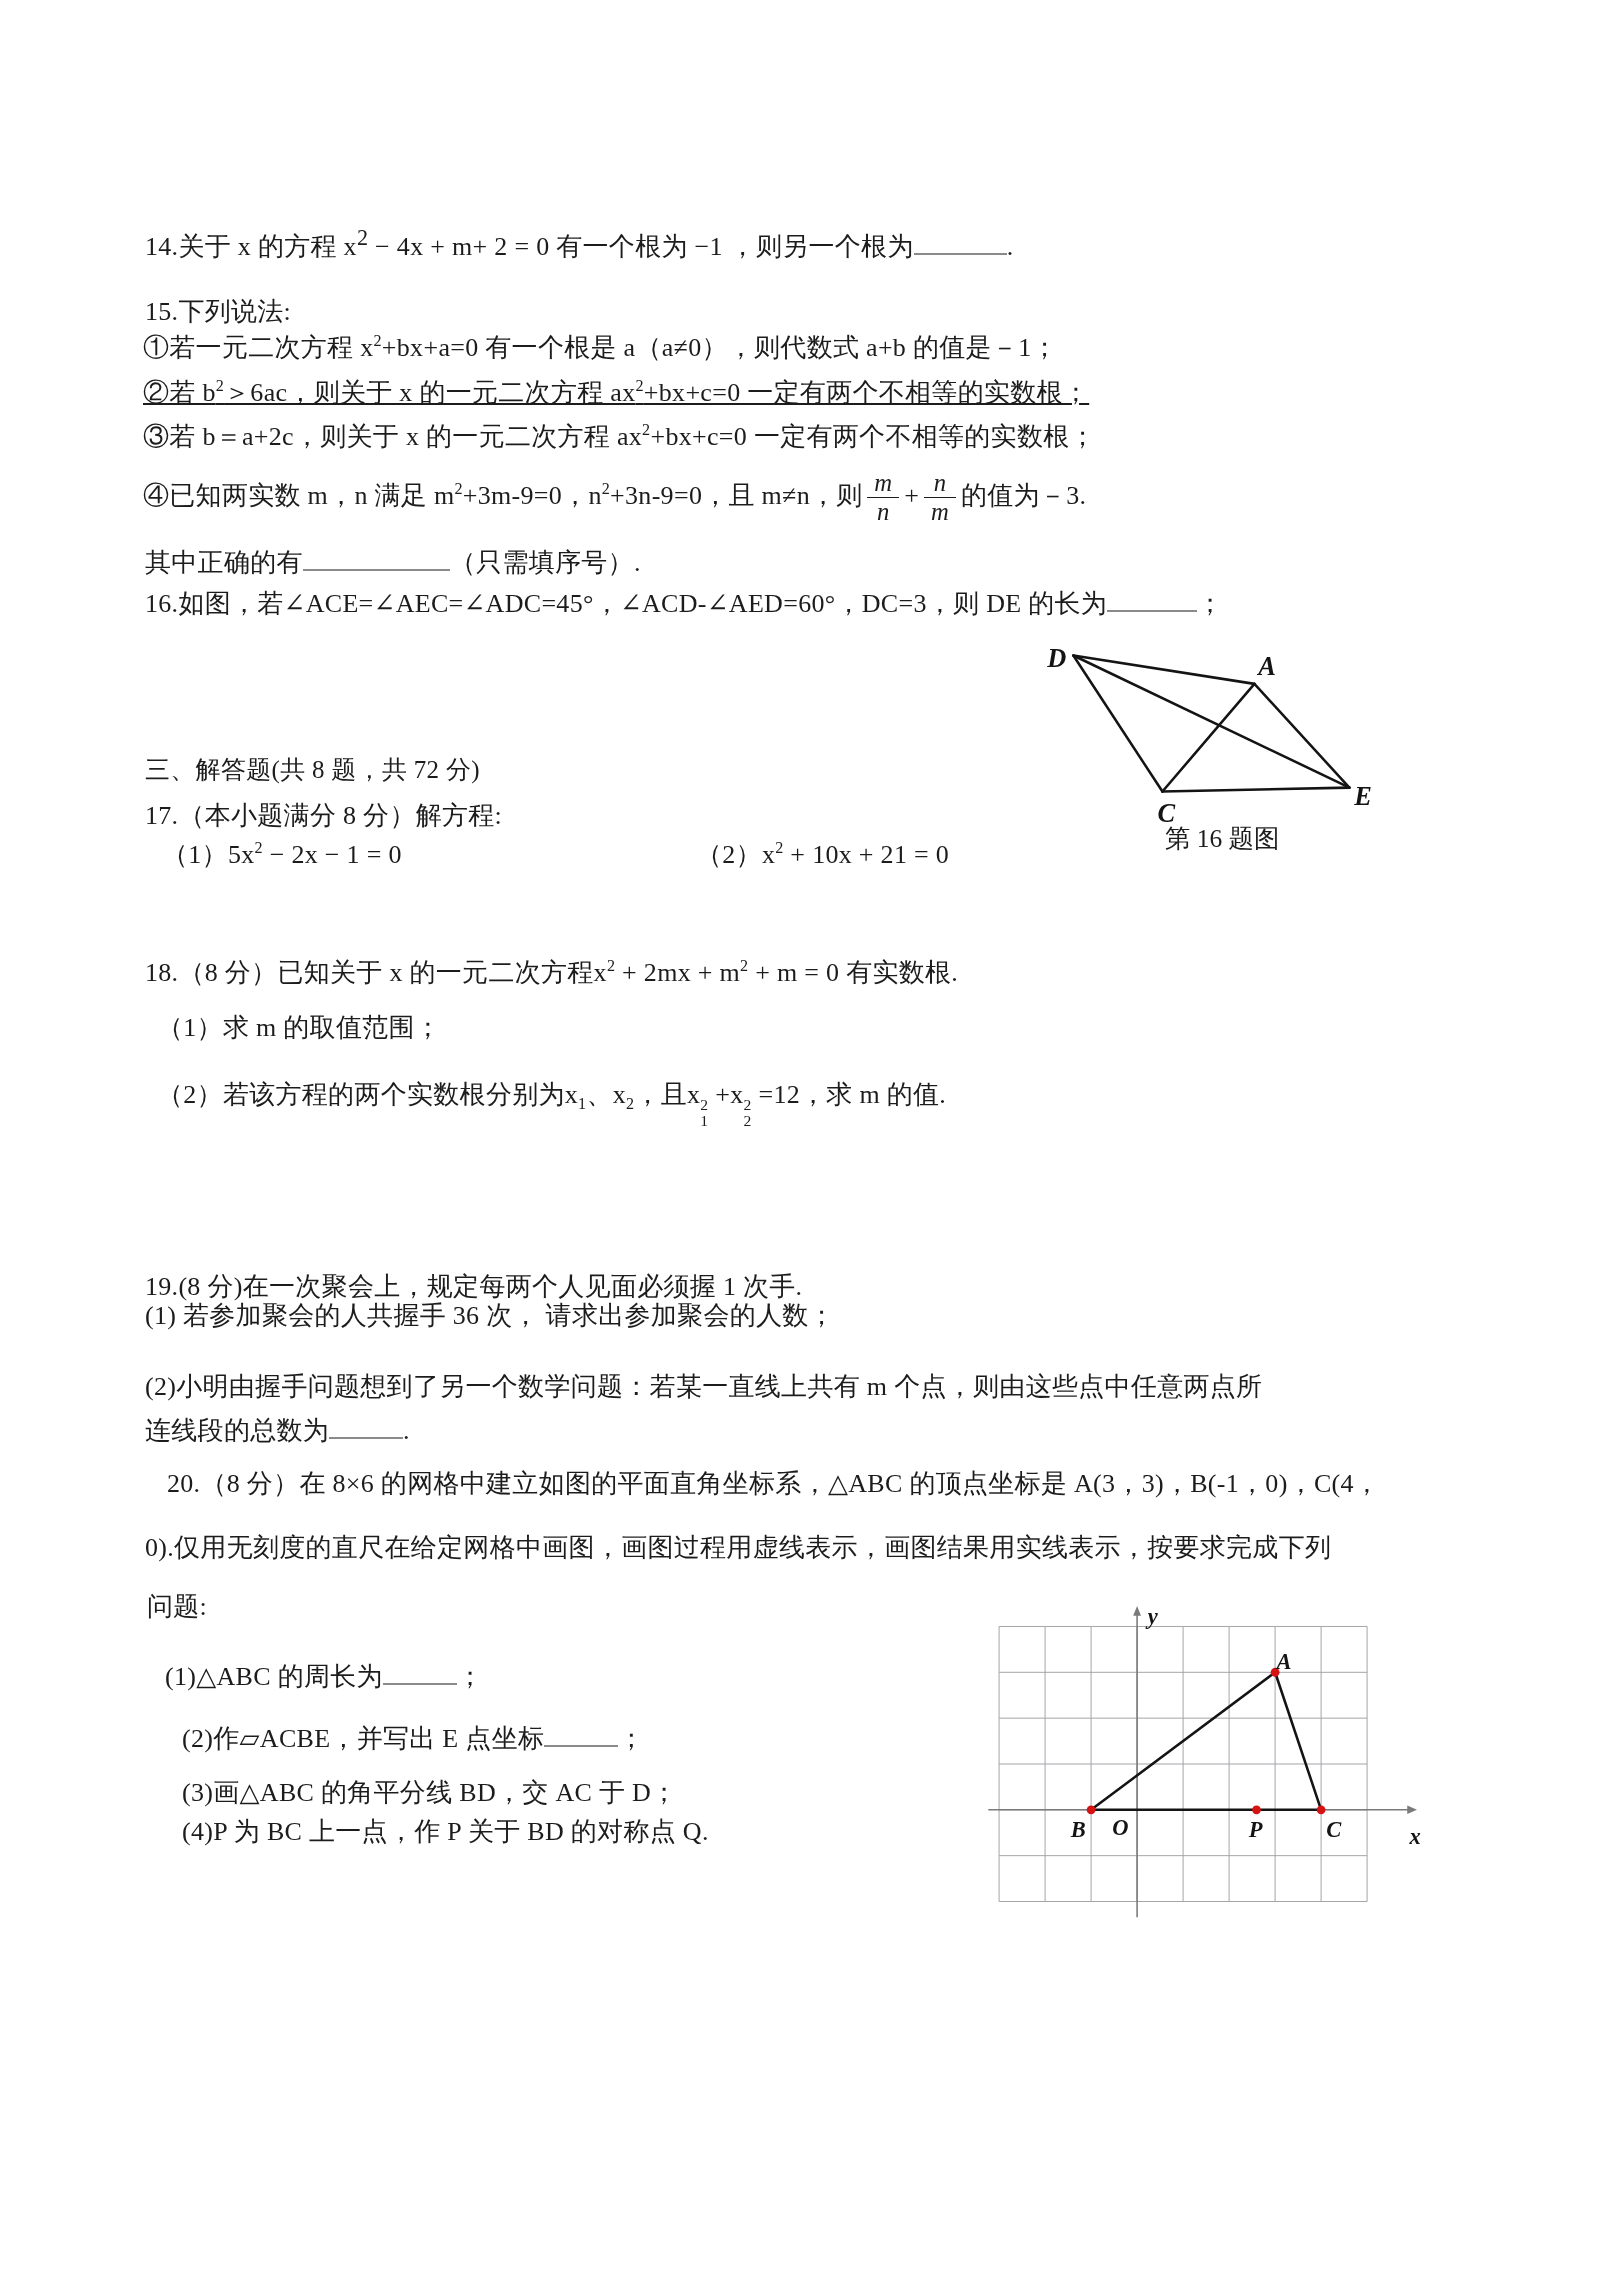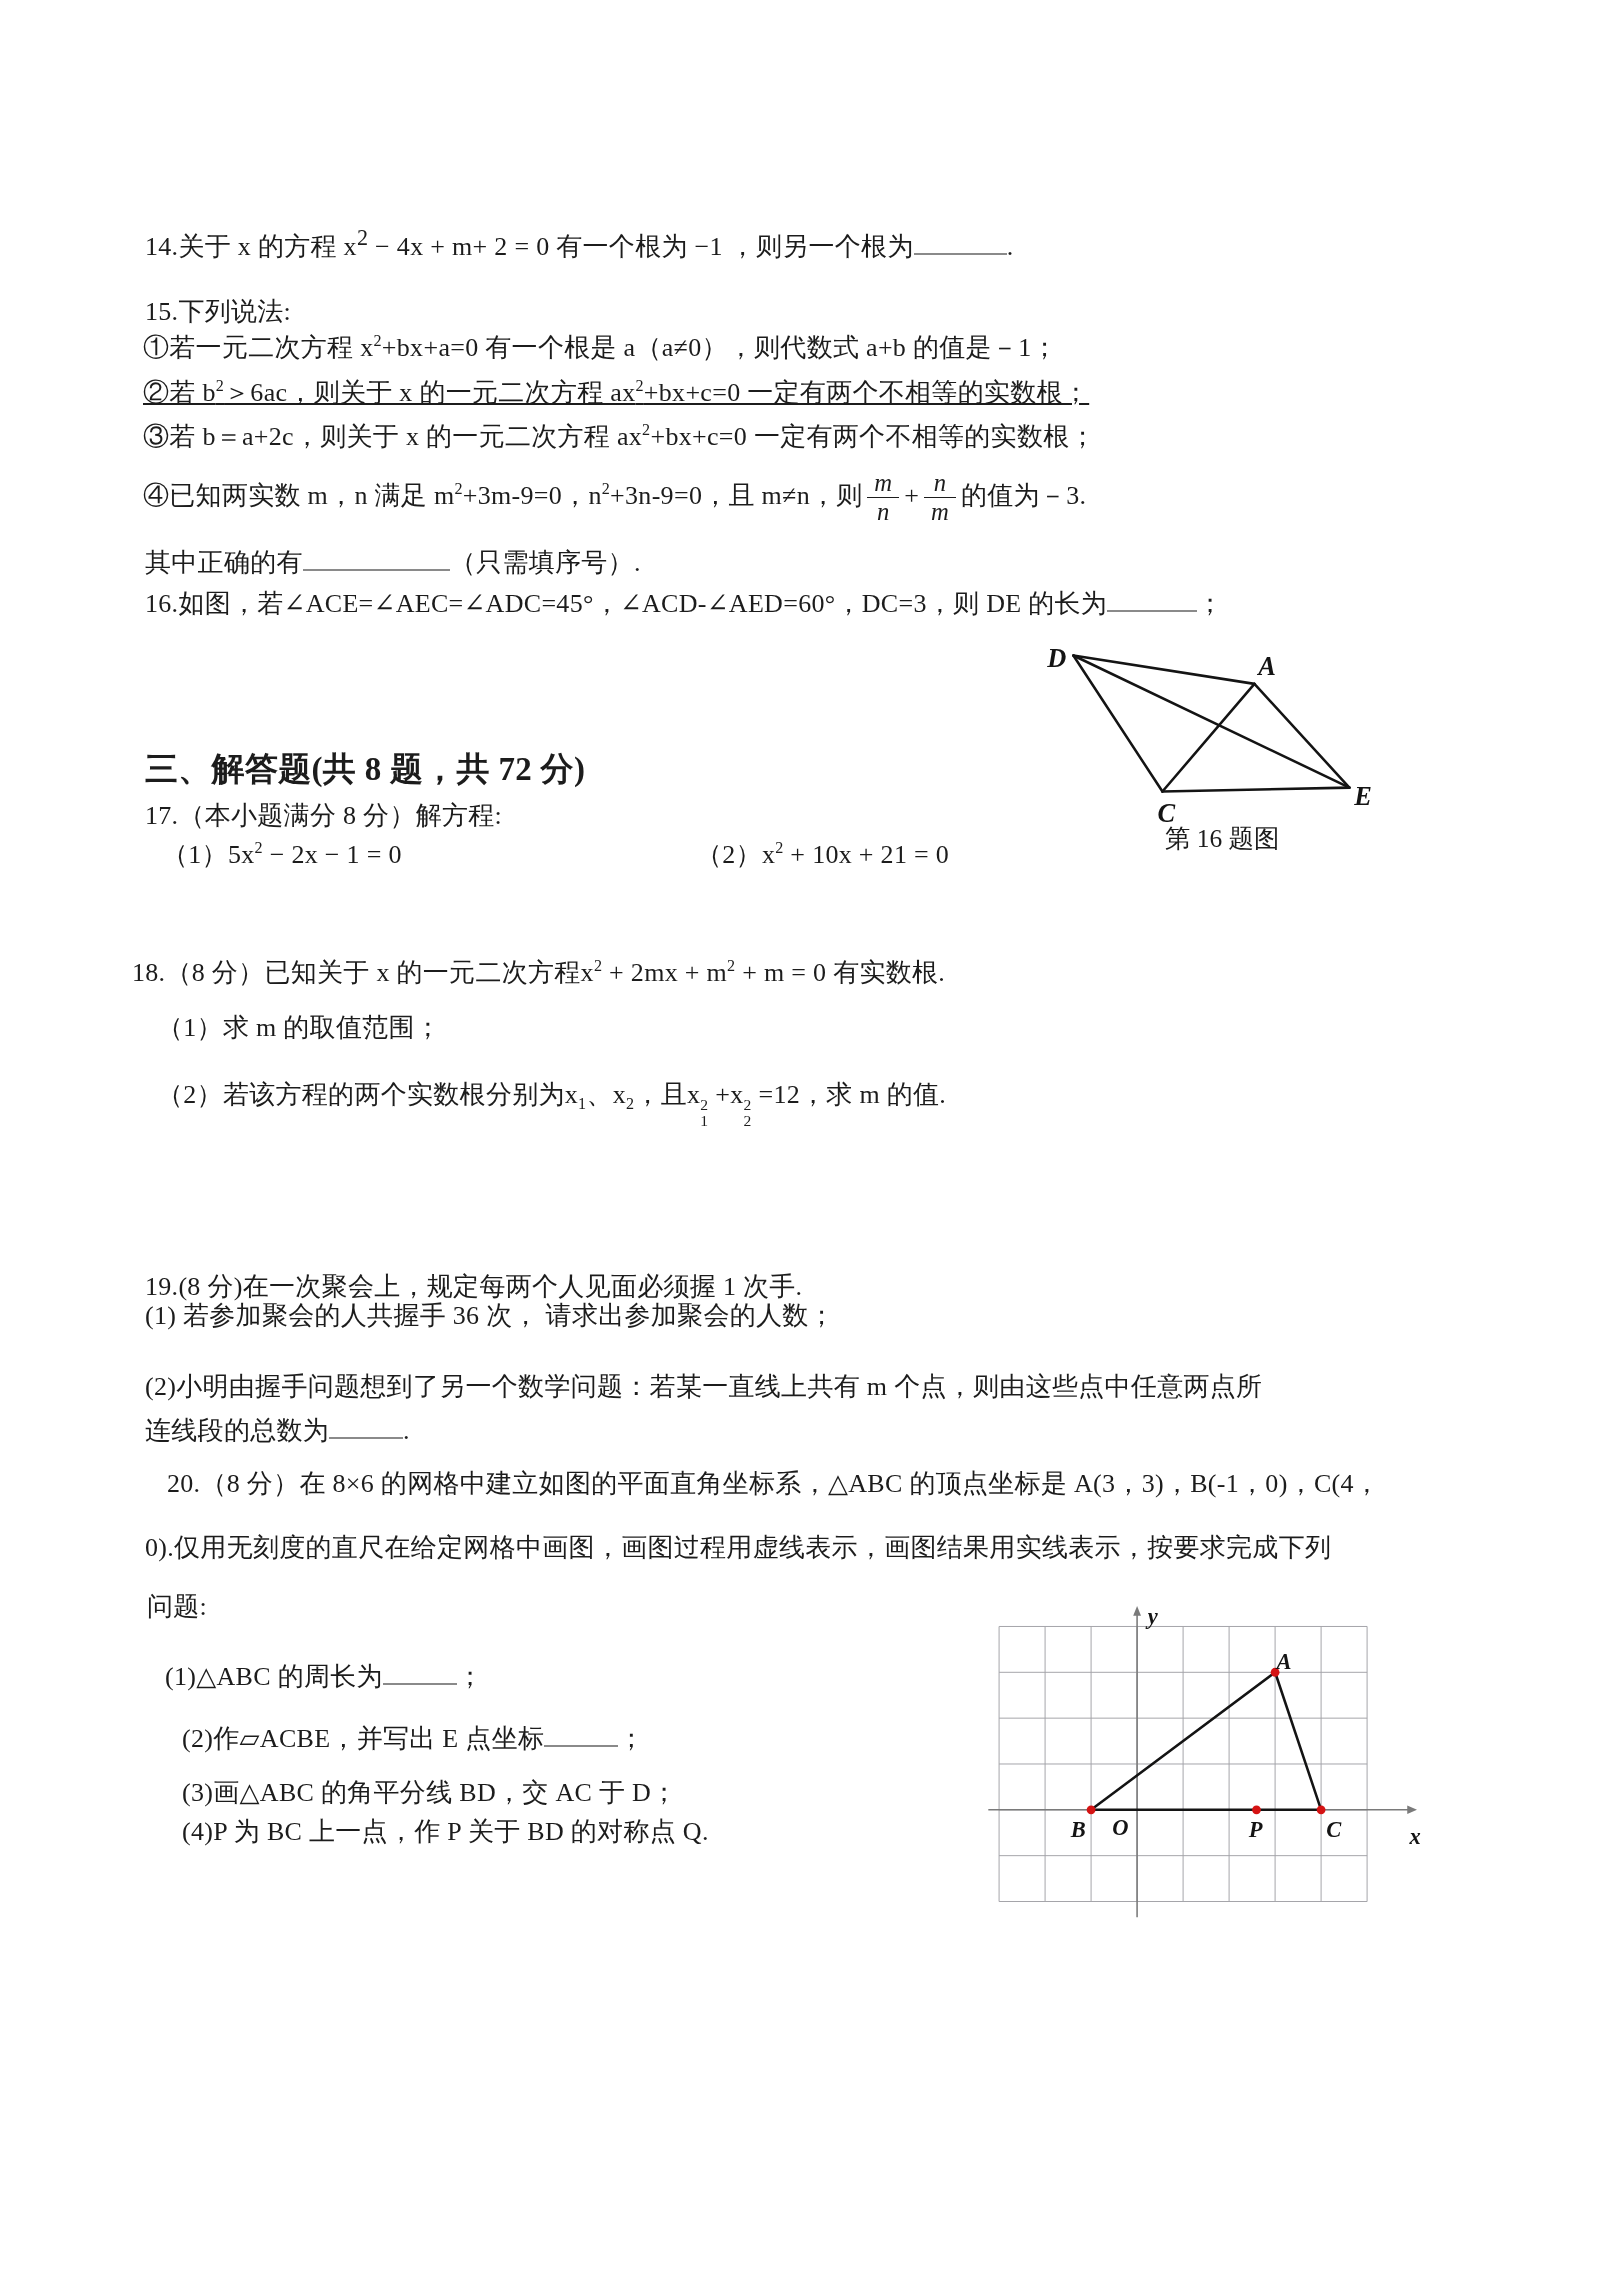--- a/index.html
+++ b/index.html
@@ -18,7 +18,7 @@
     line-height:33px;
     letter-spacing:0.3px;
   }
-  .line.bold{font-weight:bold;font-size:33px;}
+  .line.bold{font-weight:normal;font-size:25px;}
   .sup{font-size:0.62em;line-height:0;vertical-align:super;}
   .sup.big{font-size:0.85em;position:relative;top:-9.8px;vertical-align:baseline;}
   .sub{font-size:0.62em;line-height:0;vertical-align:sub;}

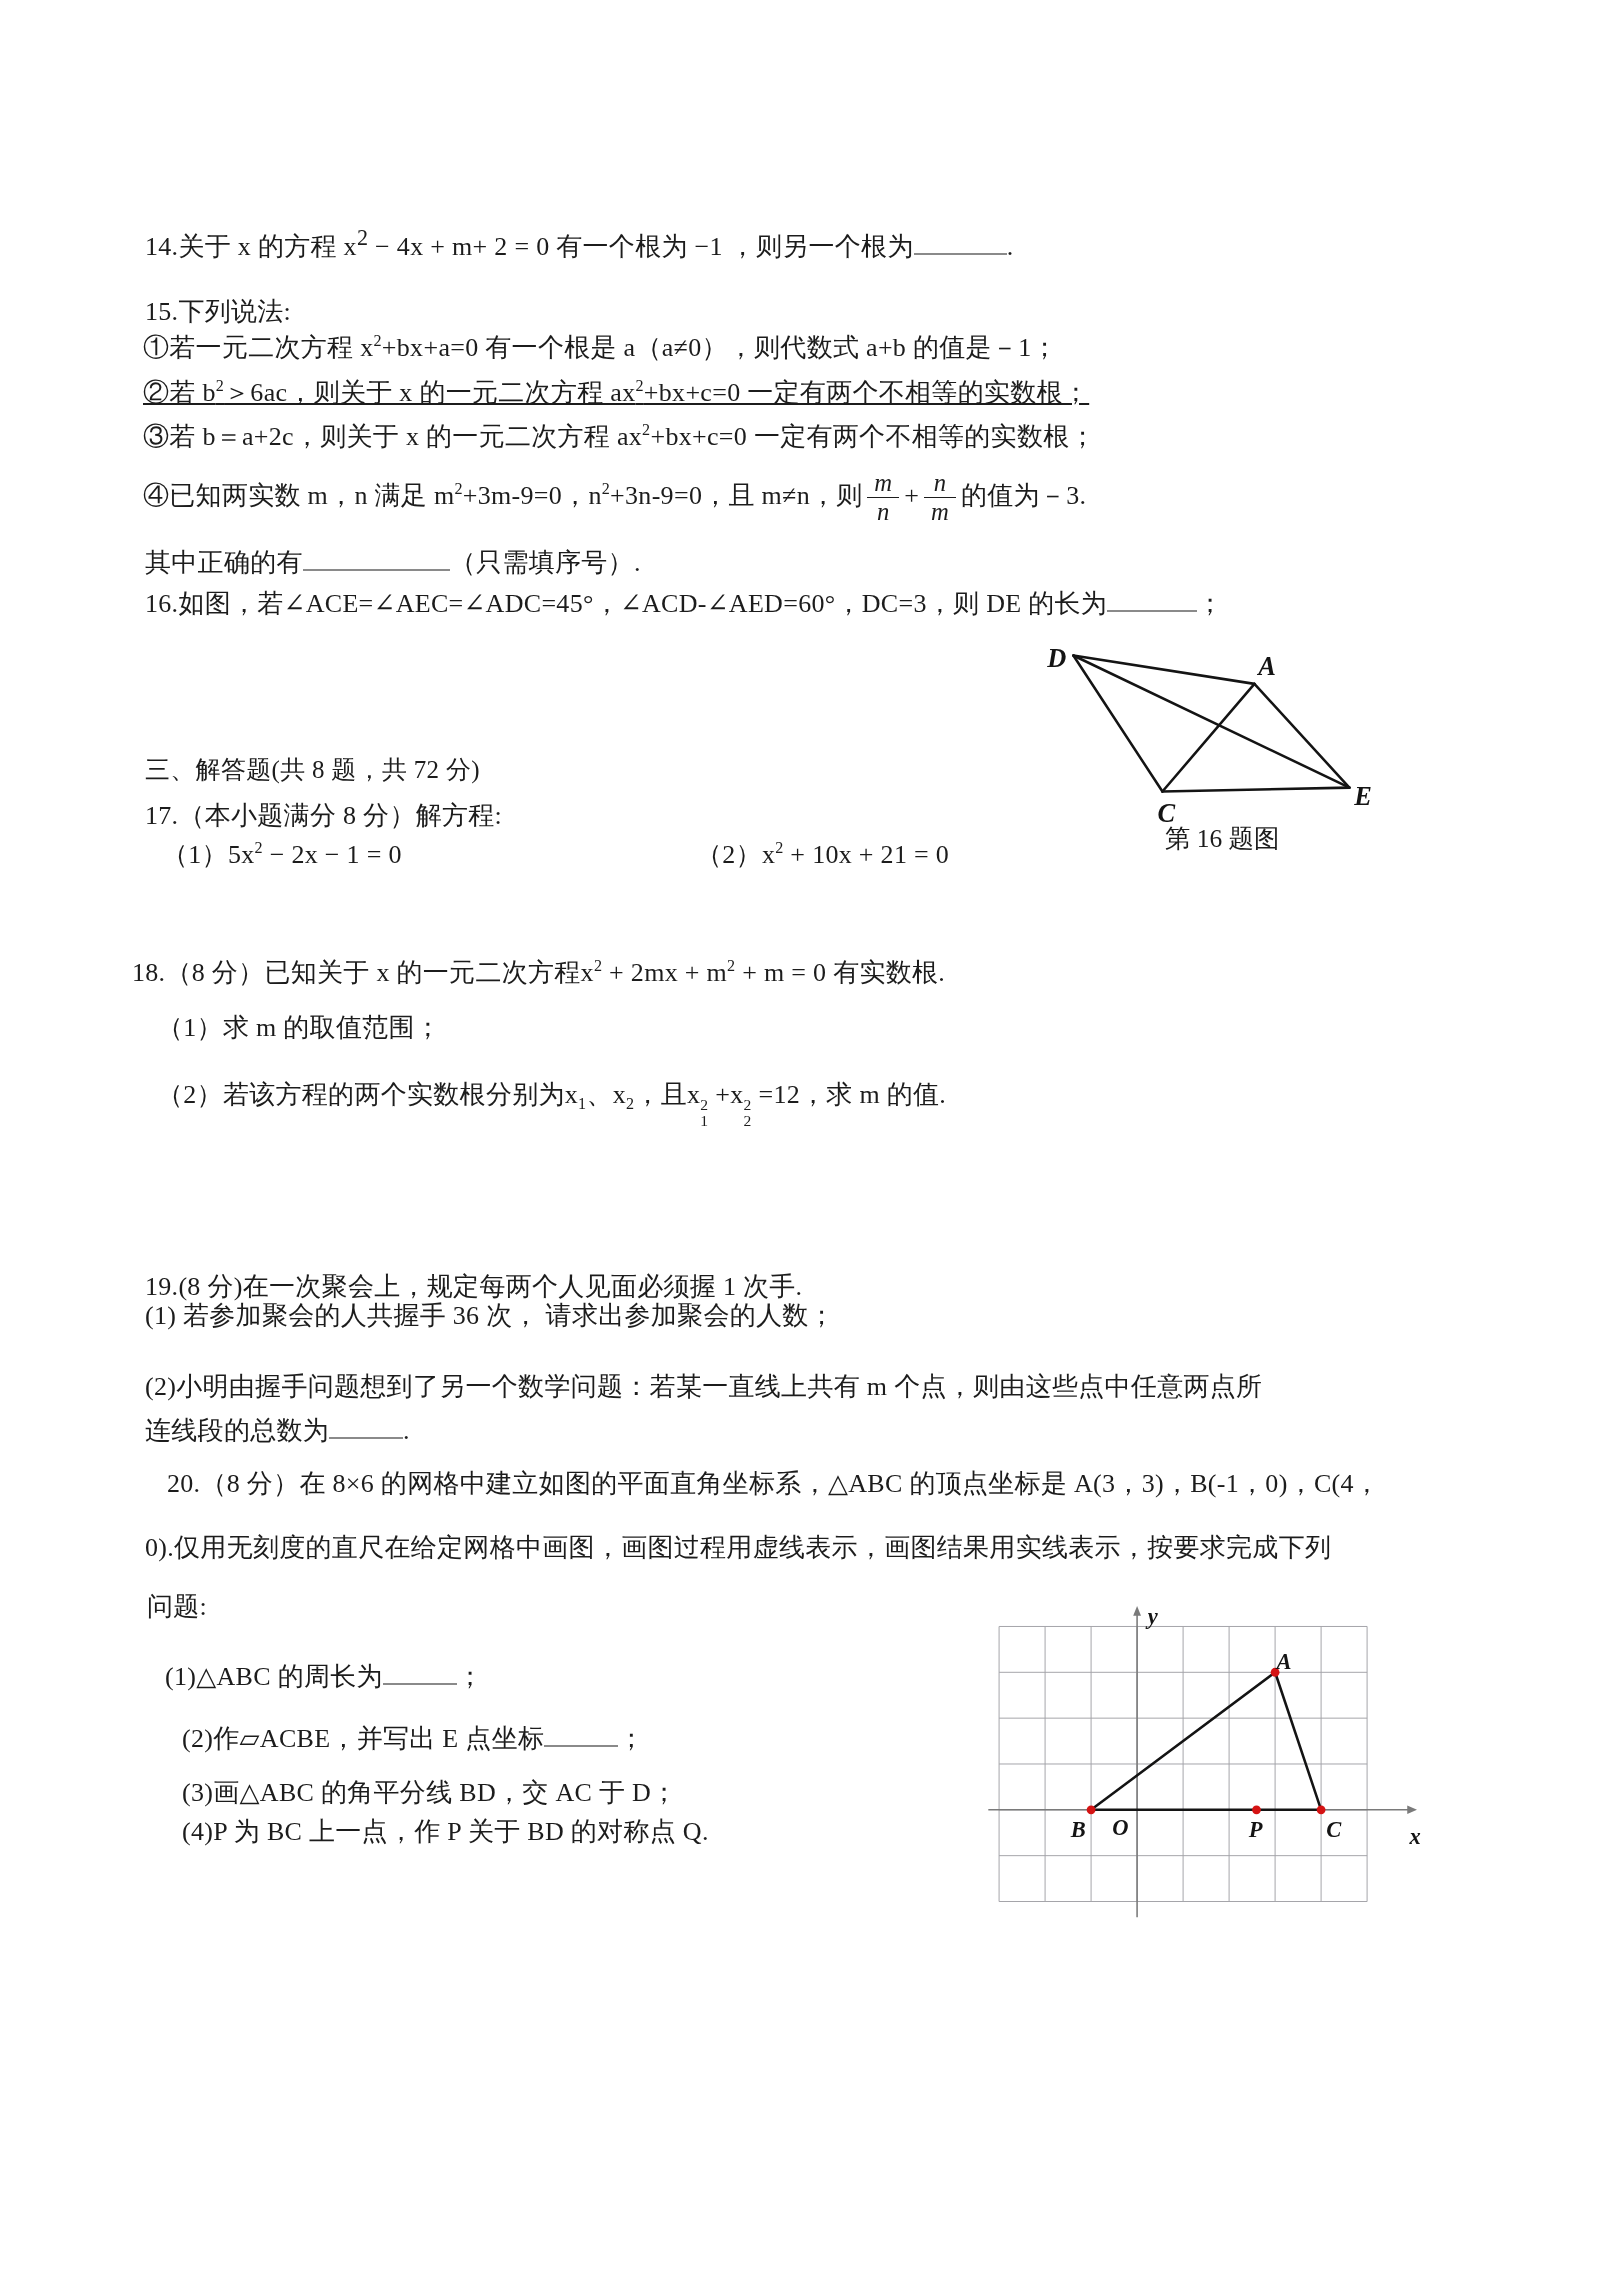--- a/index.html
+++ b/index.html
@@ -66,7 +66,7 @@
       <div class="line" style="left: 145px; top: 799px;"><span>17.（本小题满分 8 分）解方程:</span></div>
       <div class="line" style="left: 162px; top: 838px;"><span>（1）5x</span><span class="sup">2</span><span> − 2x − 1 = 0</span></div>
       <div class="line" style="left: 696px; top: 838px;"><span>（2）x</span><span class="sup">2</span><span> + 10x + 21 = 0</span></div>
-      <div class="line" style="left: 132px; top: 956px;"><span>18.（8 分）已知关于 x 的一元二次方程x</span><span class="sup">2</span><span> + 2mx + m</span><span class="sup">2</span><span> + m = 0 有实数根.</span></div>
+      <div class="line" style="left: 145px; top: 956px;"><span>18.（8 分）已知关于 x 的一元二次方程x</span><span class="sup">2</span><span> + 2mx + m</span><span class="sup">2</span><span> + m = 0 有实数根.</span></div>
       <div class="line" style="left: 157px; top: 1011px;"><span>（1）求 m 的取值范围；</span></div>
       <div class="line" style="left: 157px; top: 1078px;"><span>（2）若该方程的两个实数根分别为x</span><span class="sub">1</span><span>、x</span><span class="sub">2</span><span>，且x</span><span class="ss">
           <span>2</span>

